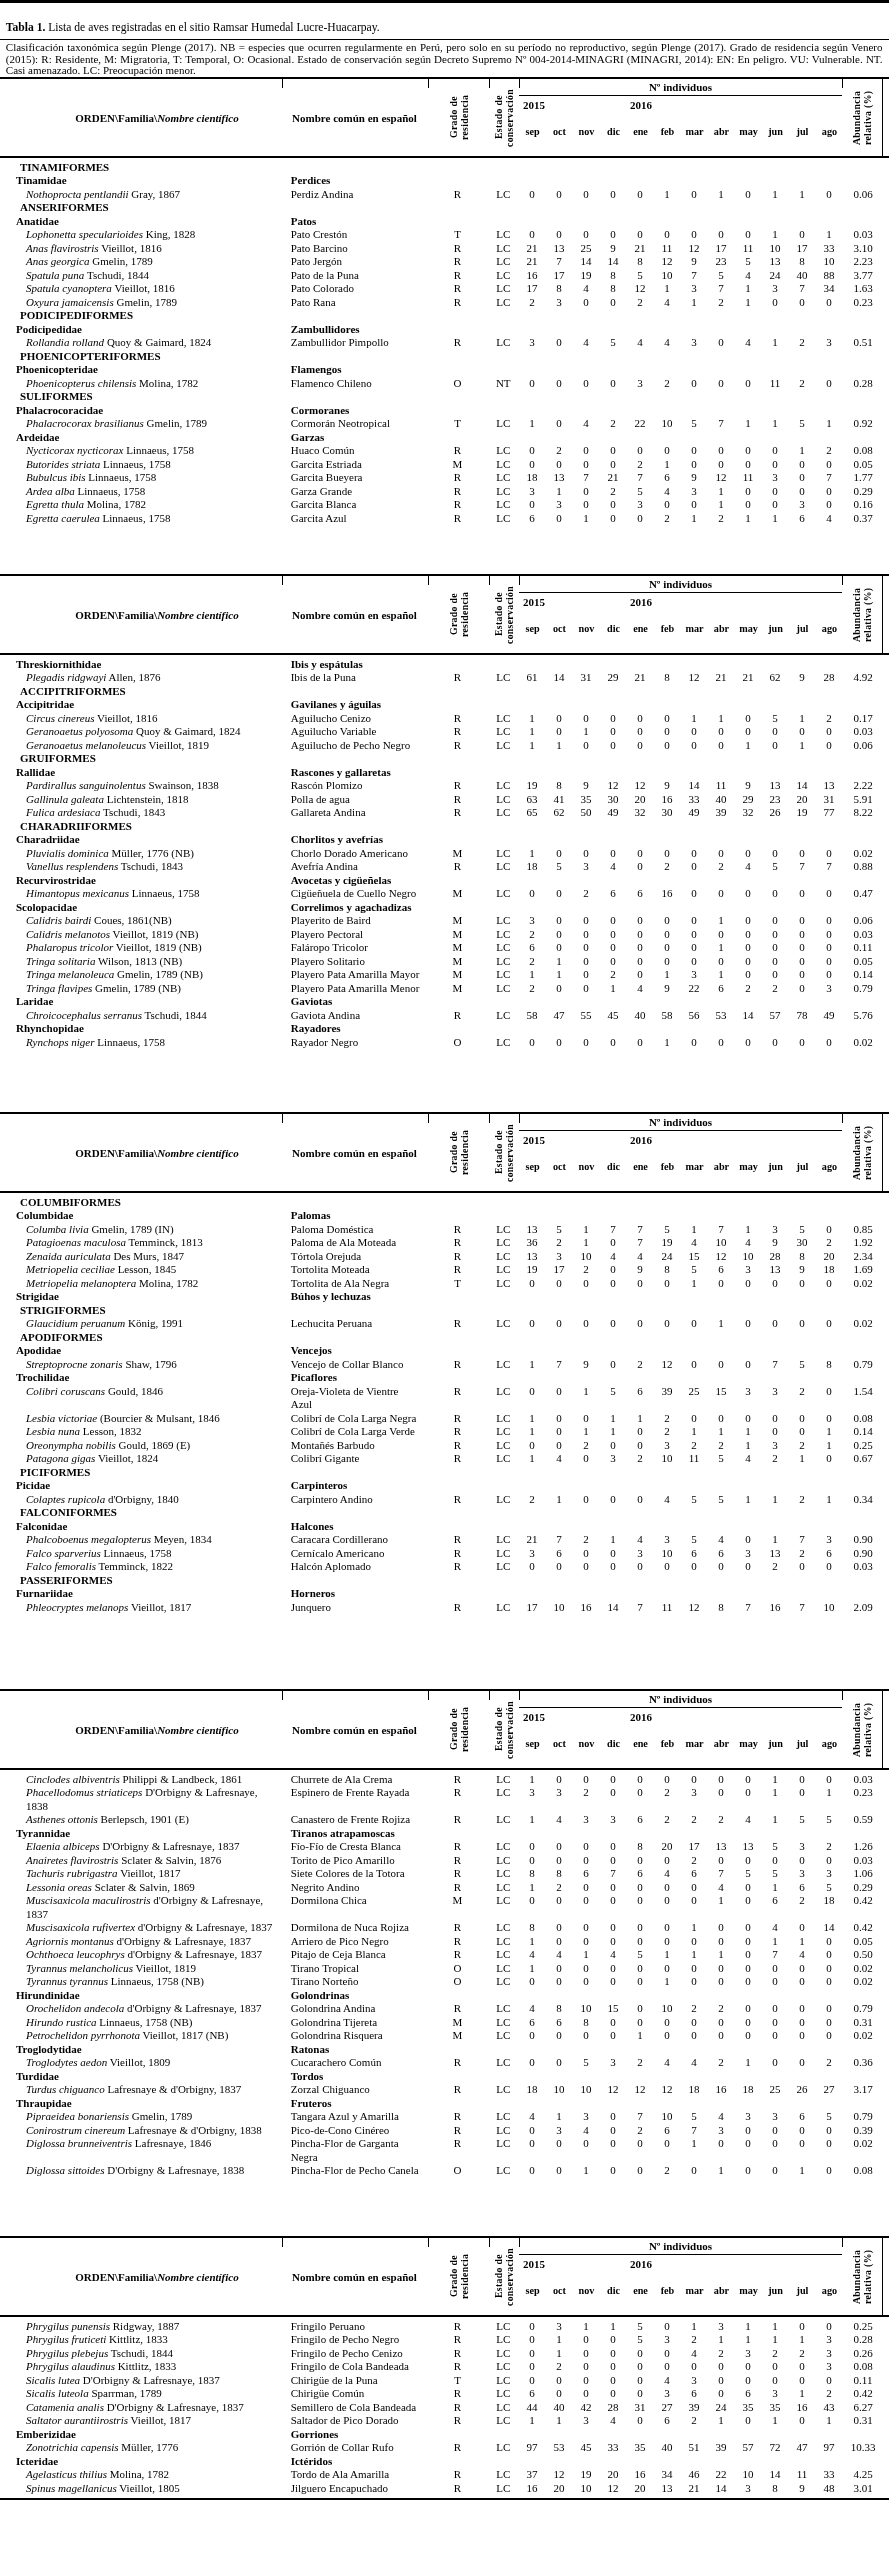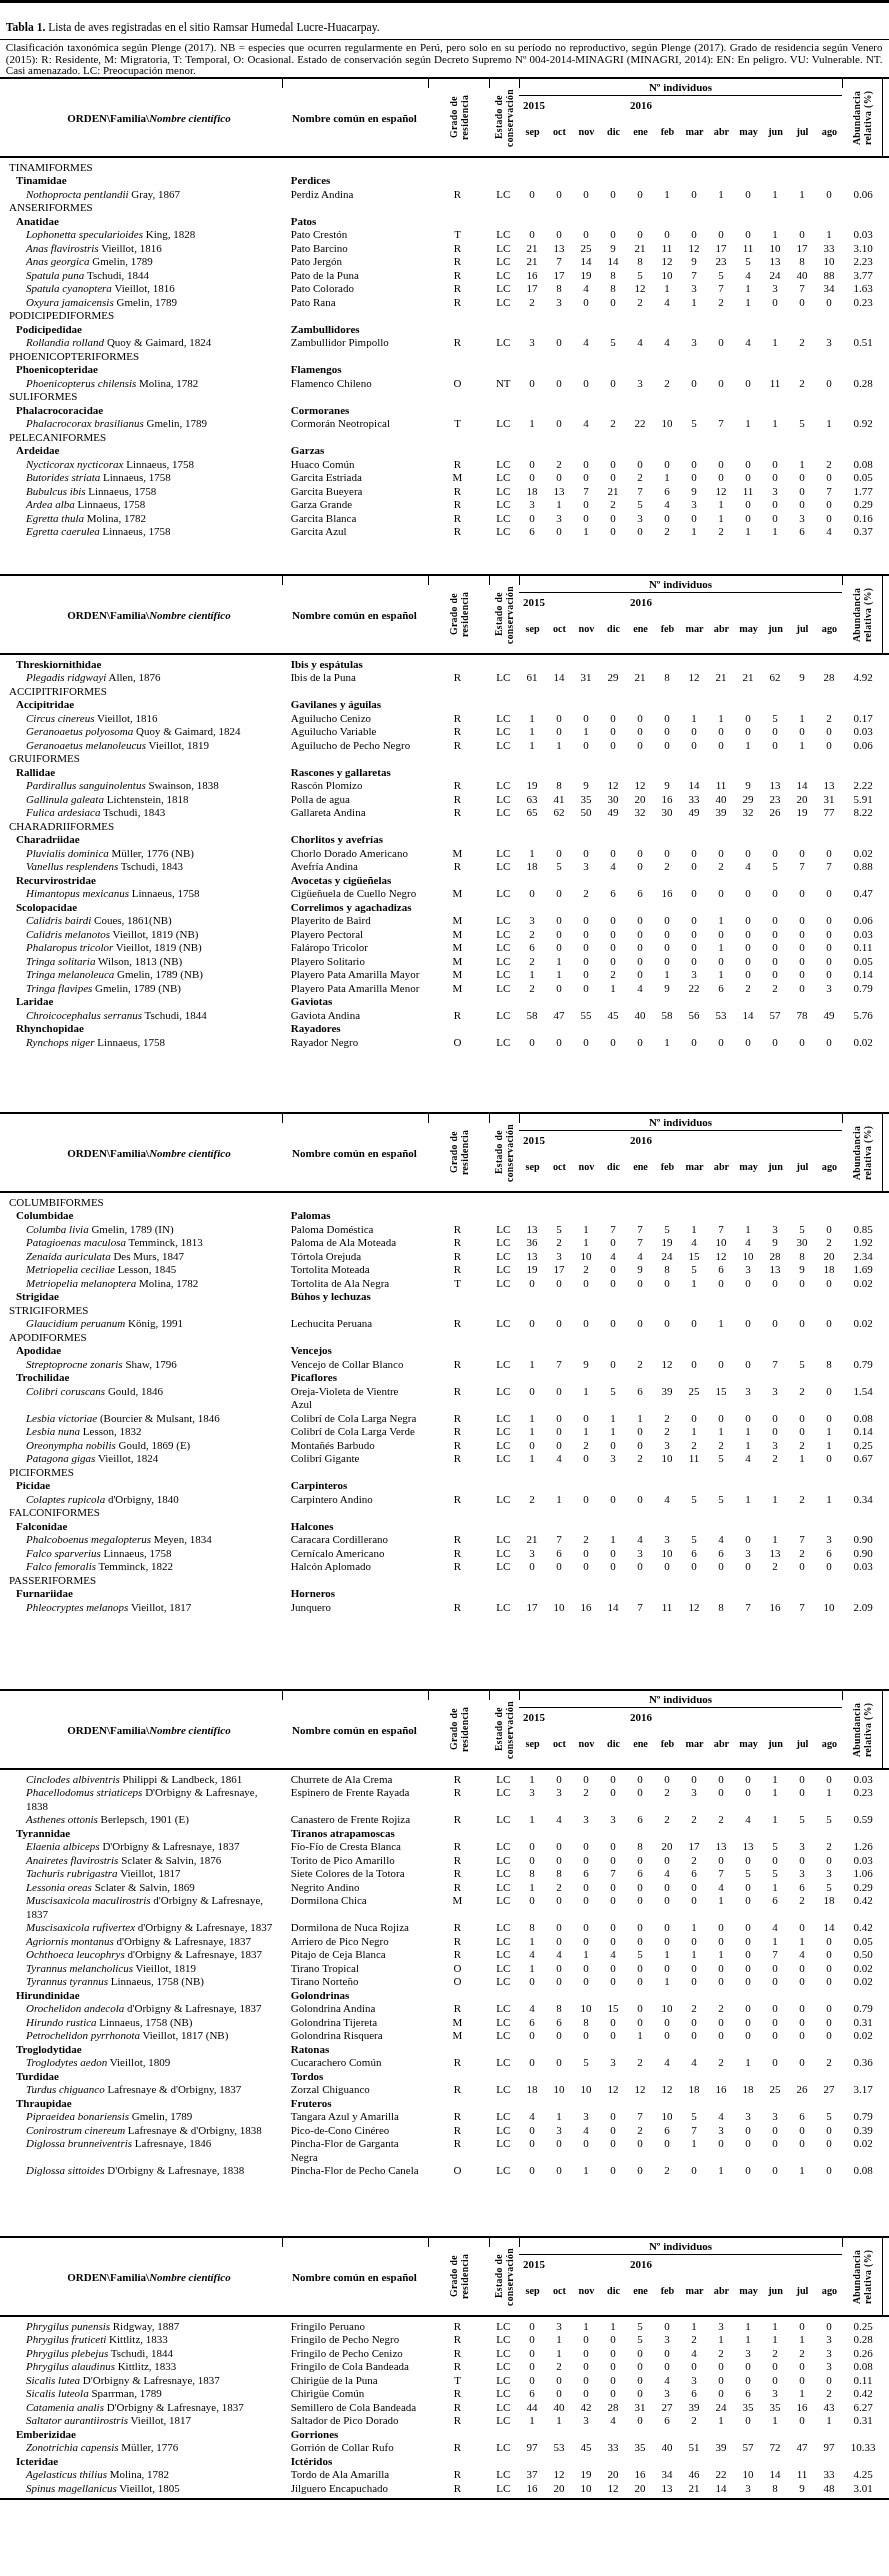--- a/index.html
+++ b/index.html
@@ -14,7 +14,7 @@
   
   .hdr{position:relative;height:81px;border-top:2.2px solid #000;border-bottom:2.2px solid #000;box-sizing:border-box;}
   .h1,.h2,.hg,.he,.ha{position:absolute;top:0;height:100%;display:flex;align-items:center;justify-content:center;font-weight:bold;font-size:11px;box-sizing:border-box;}
-  .h1{left:8px;width:282px;text-align:center;}
+  .h1{left:16px;width:282px;text-align:center;}
   .h2{left:282px;width:145px;text-align:center;}
   .hg{left:428px;width:61px;}
   .he{left:489px;width:30.5px;}

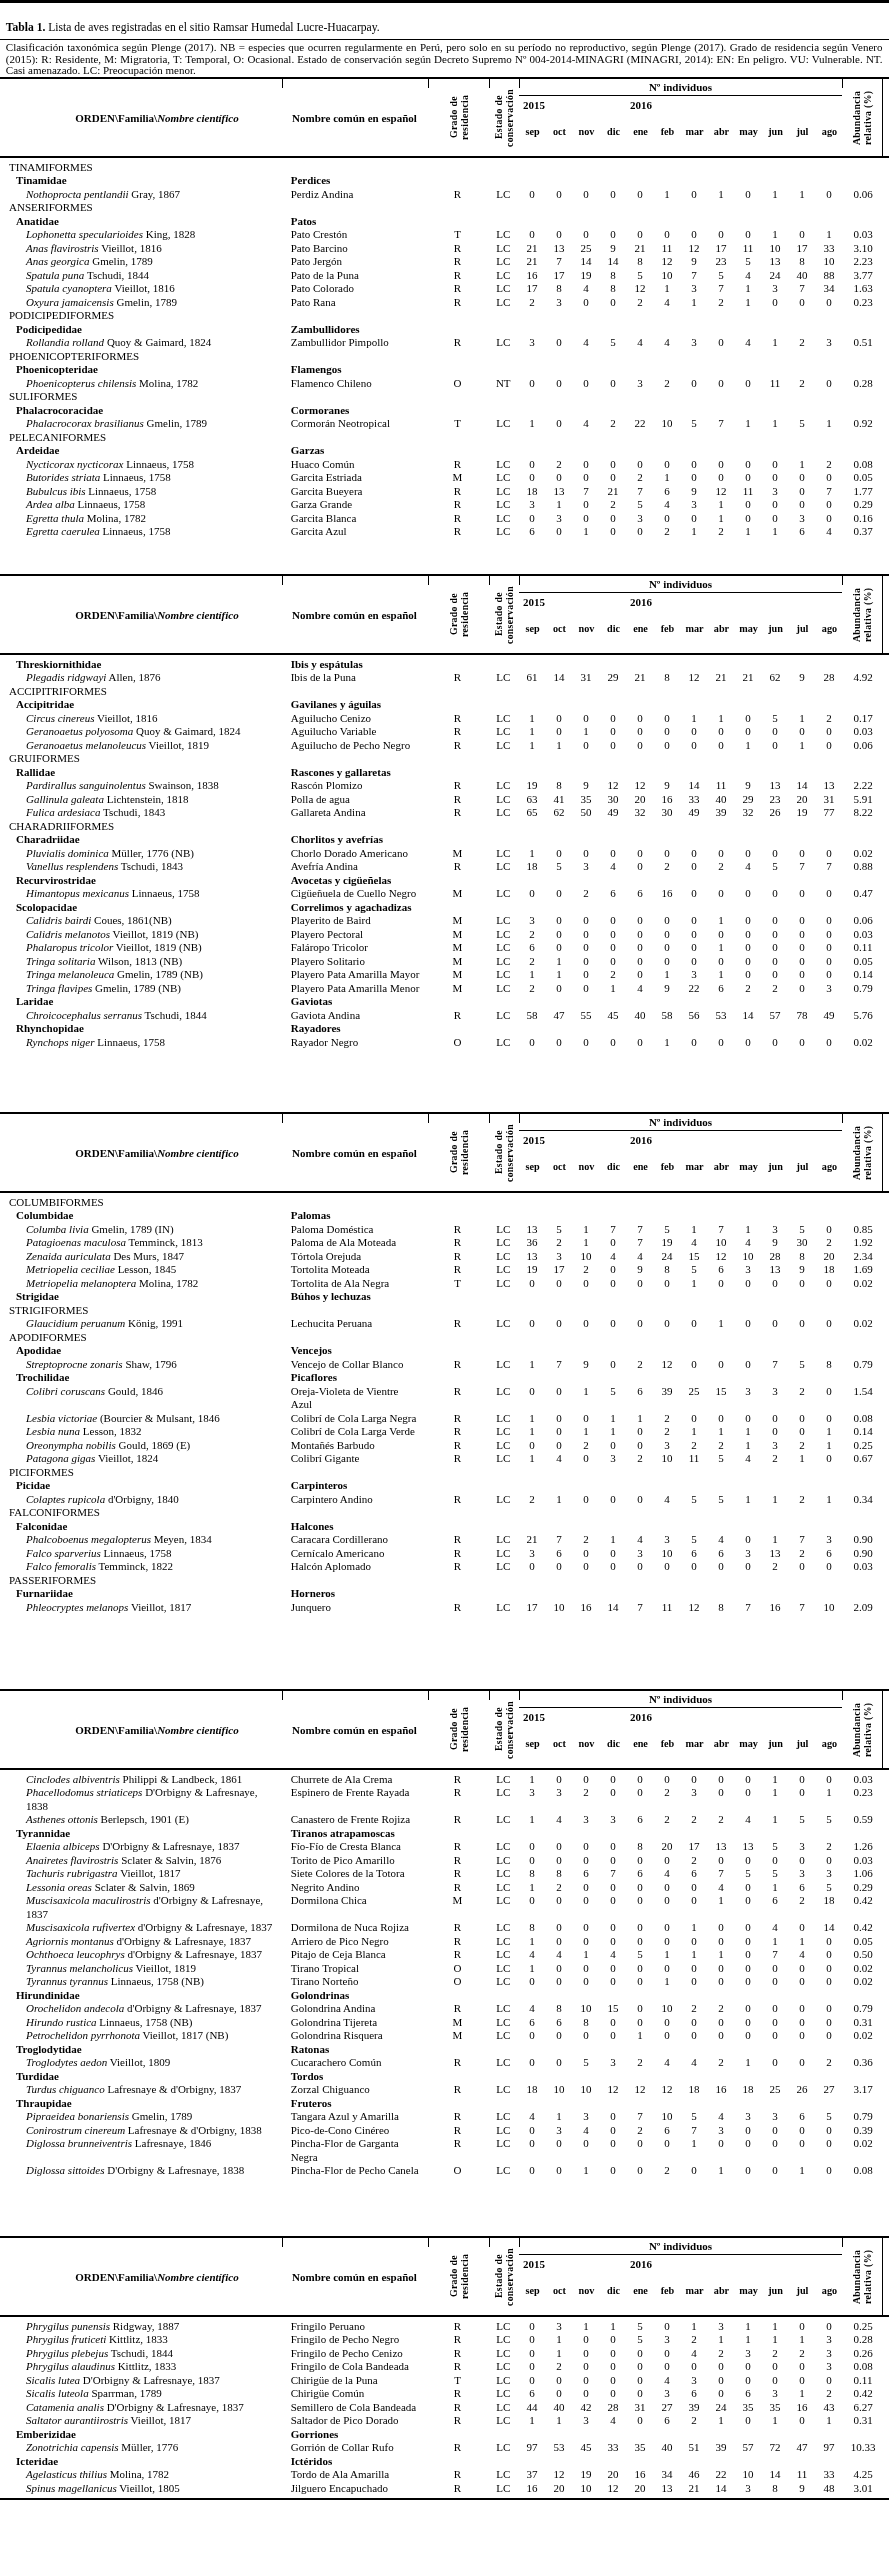--- a/index.html
+++ b/index.html
@@ -34,7 +34,7 @@
   .c1{padding-left:26px;box-sizing:border-box;}
   .c1 i{font-style:italic;}
   .row.family .c1{padding-left:16px;font-weight:bold;}
-  .row.order .c1{grid-column:1/-1;padding-left:9px;font-weight:normal;}
+  .row.order .c1{grid-column:1/-1;padding-left:20px;font-weight:bold;}
   .c2{padding-left:8.7px;padding-right:7.3px;box-sizing:border-box;}
   .row.family .c2{font-weight:bold;}
   .cg,.ce,.cm,.ca{text-align:center;}

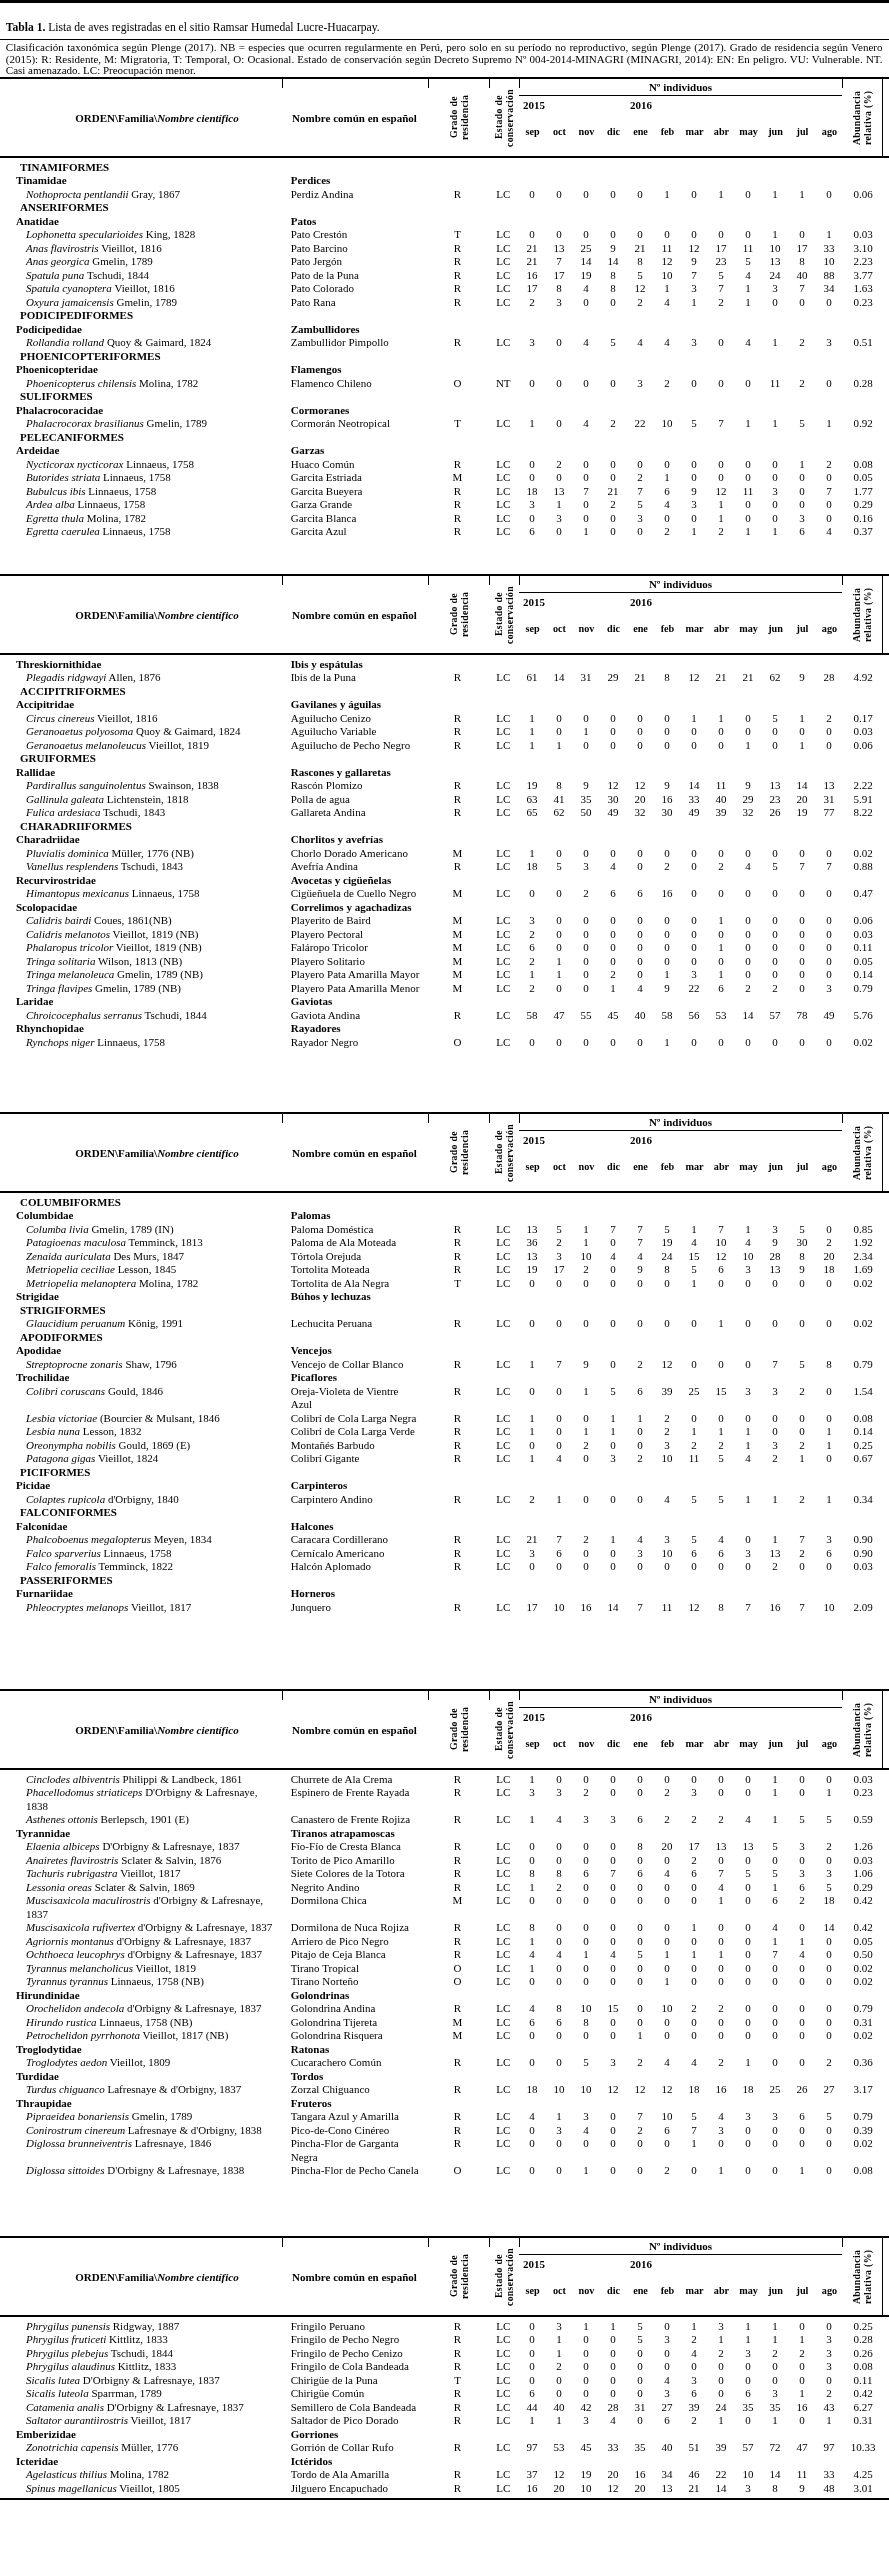--- a/index.html
+++ b/index.html
@@ -315,9 +315,6 @@
           <span class="cm">1</span>
           <span class="ca">0.92</span>
         </div>
-        <div class="row order">
-          <span class="c1">PELECANIFORMES</span>
-        </div>
         <div class="row family">
           <span class="c1">Ardeidae</span>
           <span class="c2">Garzas</span>

